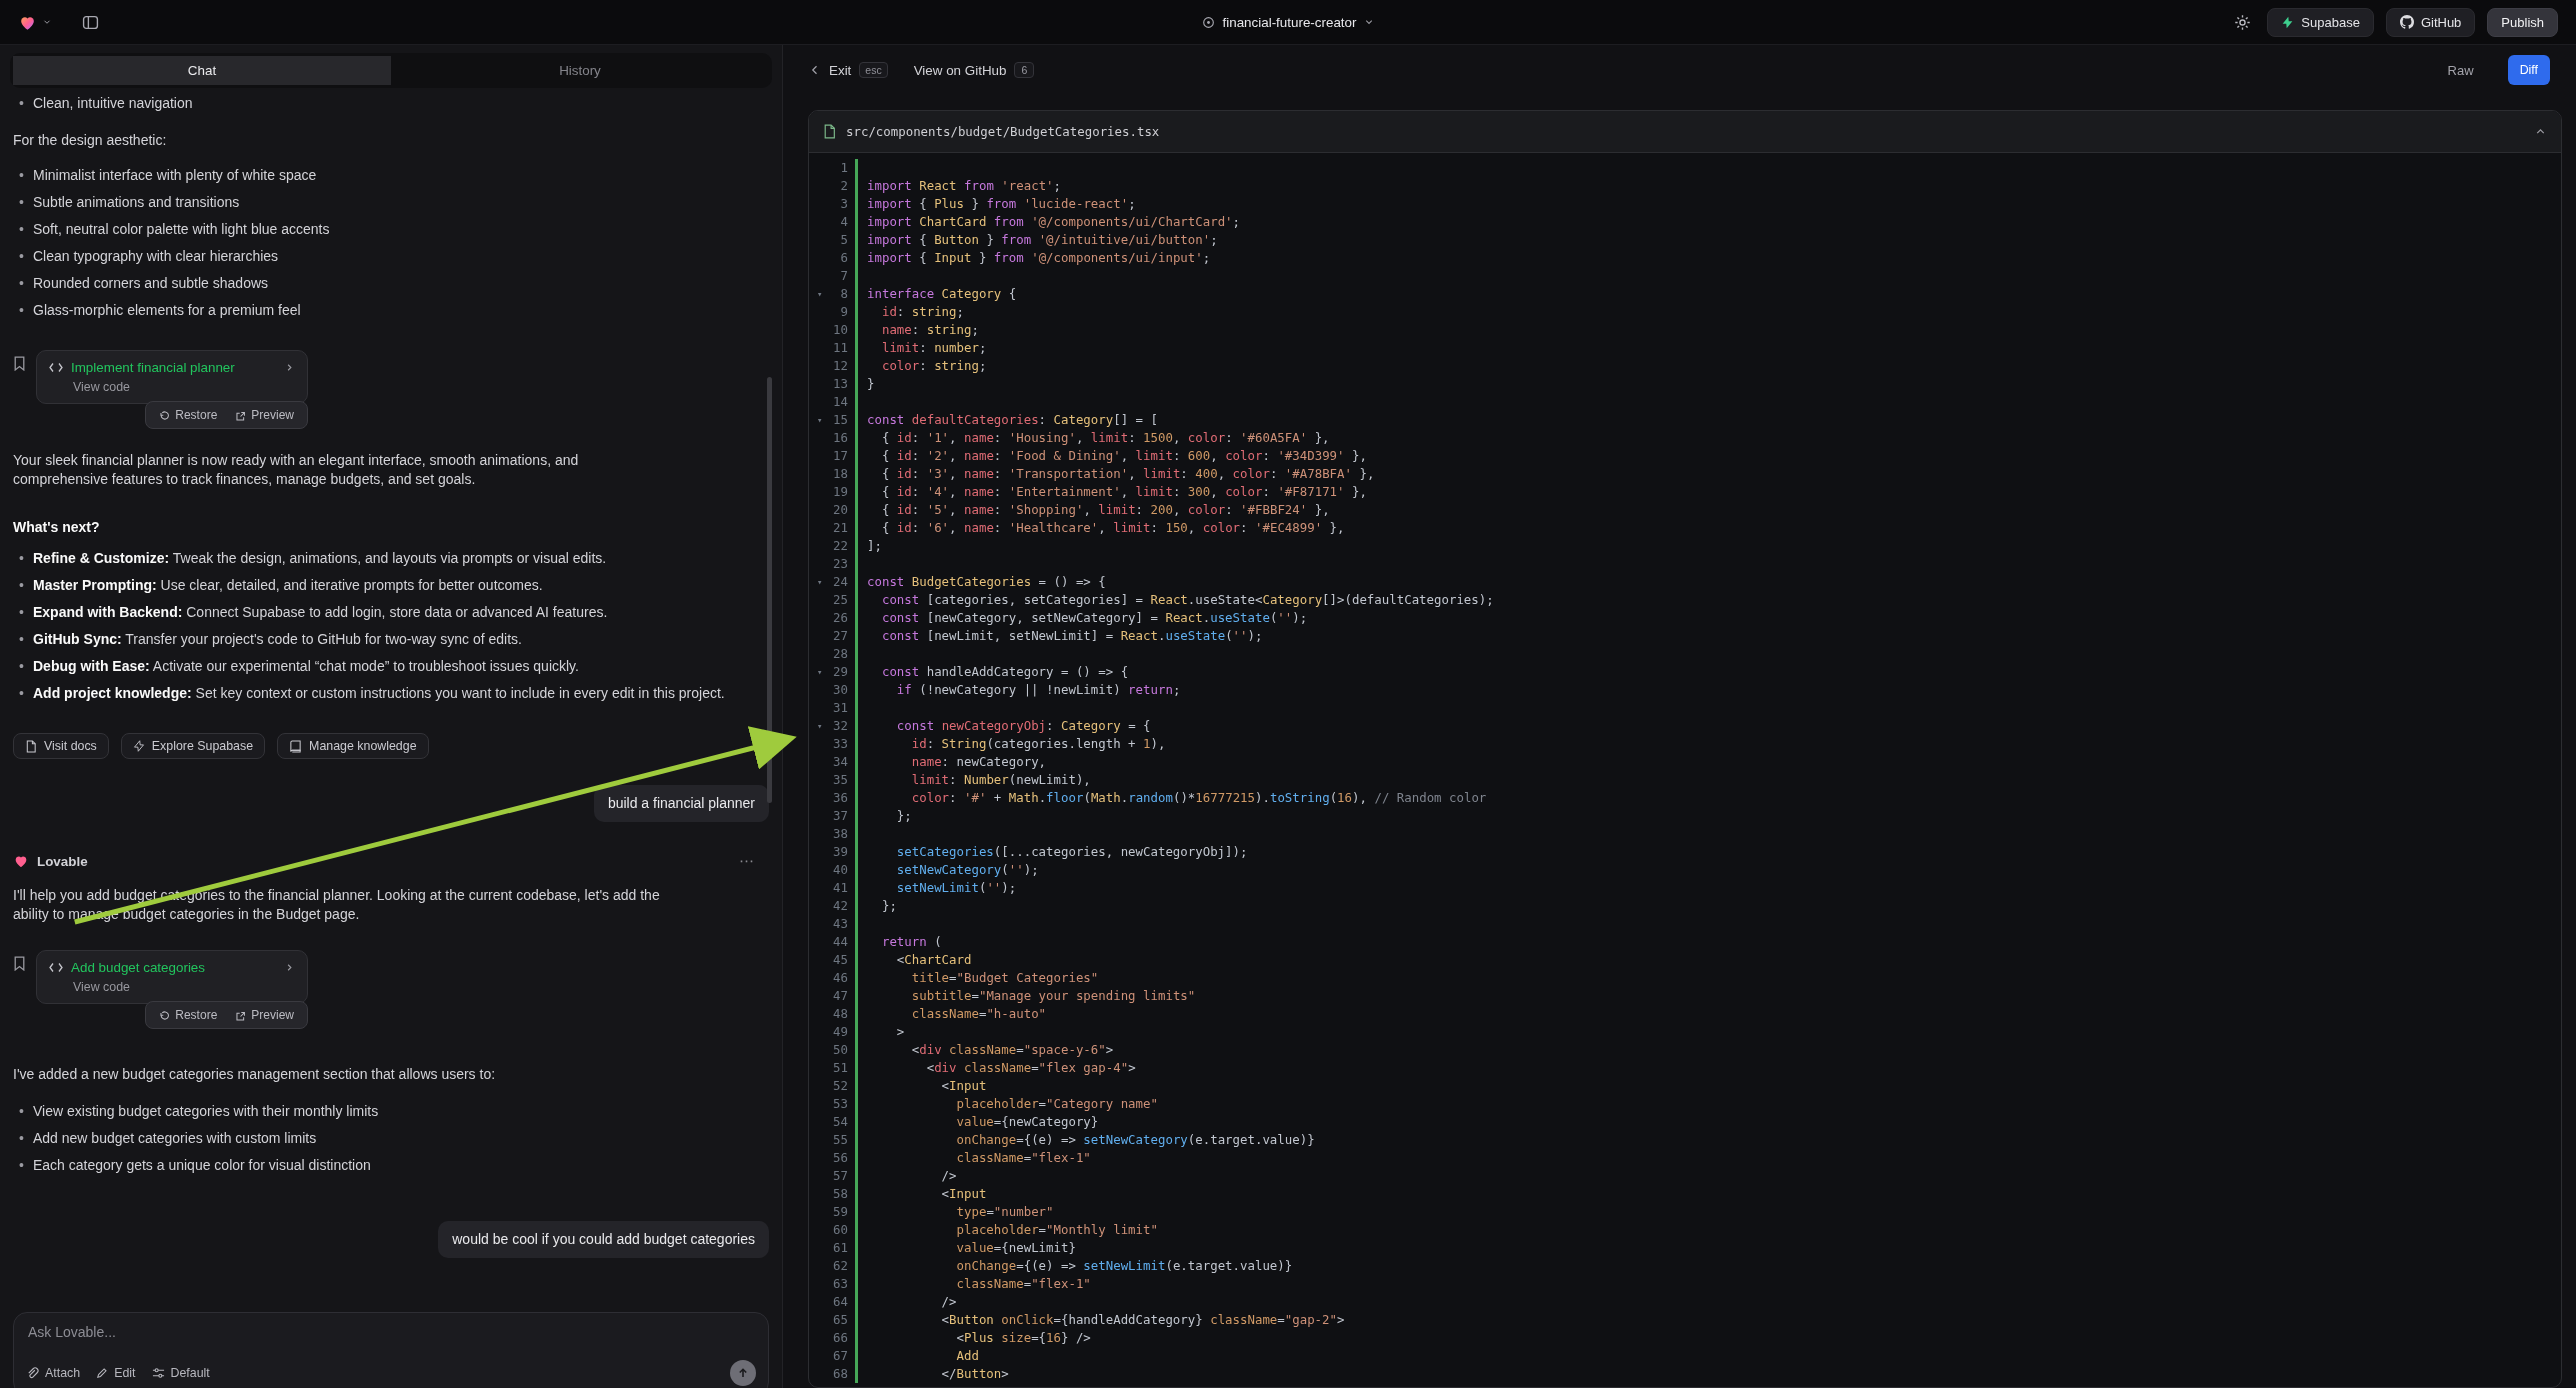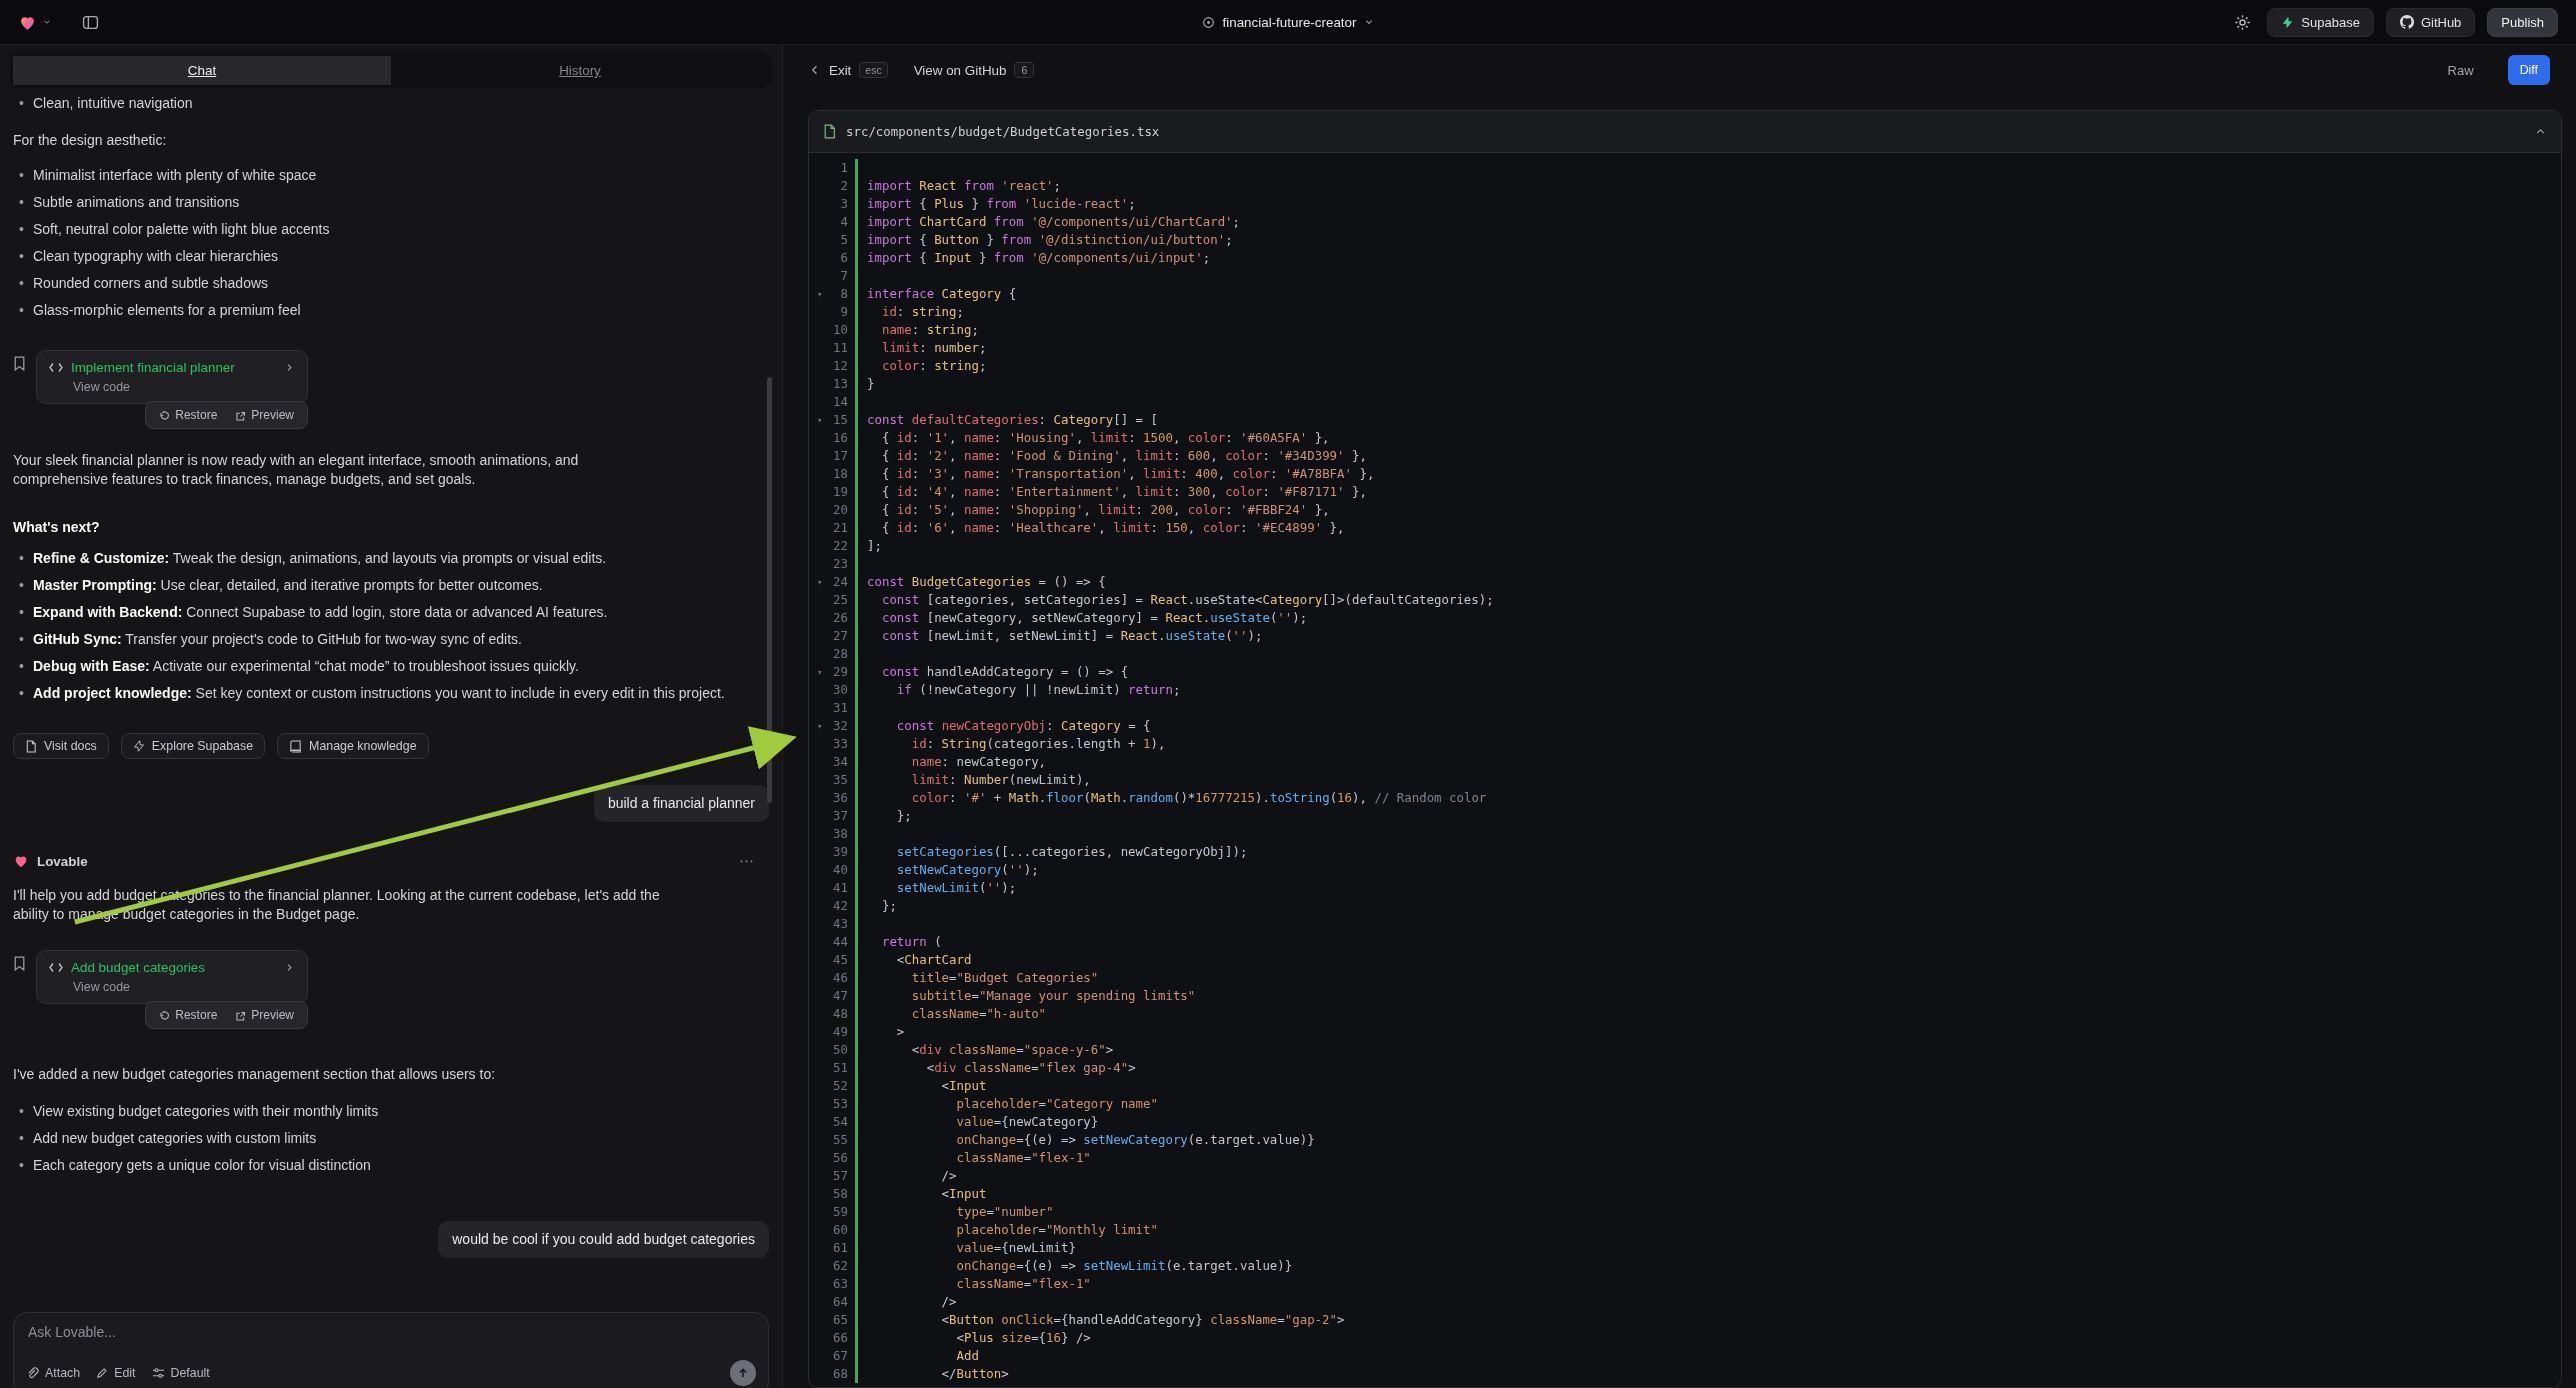--- a/index.html
+++ b/index.html
@@ -41,7 +41,7 @@
     display:flex; flex-direction:column; border-right:1px solid #232327;
   }
   .chat-tabs{ display:flex; margin:8px 10px 0 10px; background:#0f0f11; border-radius:10px; padding:3px; }
-  .chat-tab{ flex:1; text-align:center; font-size:13.4px; color:#84848b; padding:7px 0; border-radius:0;text-decoration:underline; }
+  .chat-tab{ flex:1; text-align:center; font-size:13.4px; color:#84848b; padding:7px 0; border-radius:0; }
   .chat-tab.active{ background:#28282c; color:#ebebee; }
 
   .chat-scroll{ flex:1; overflow:hidden; padding:6px 13px 0 13px; position:relative; }

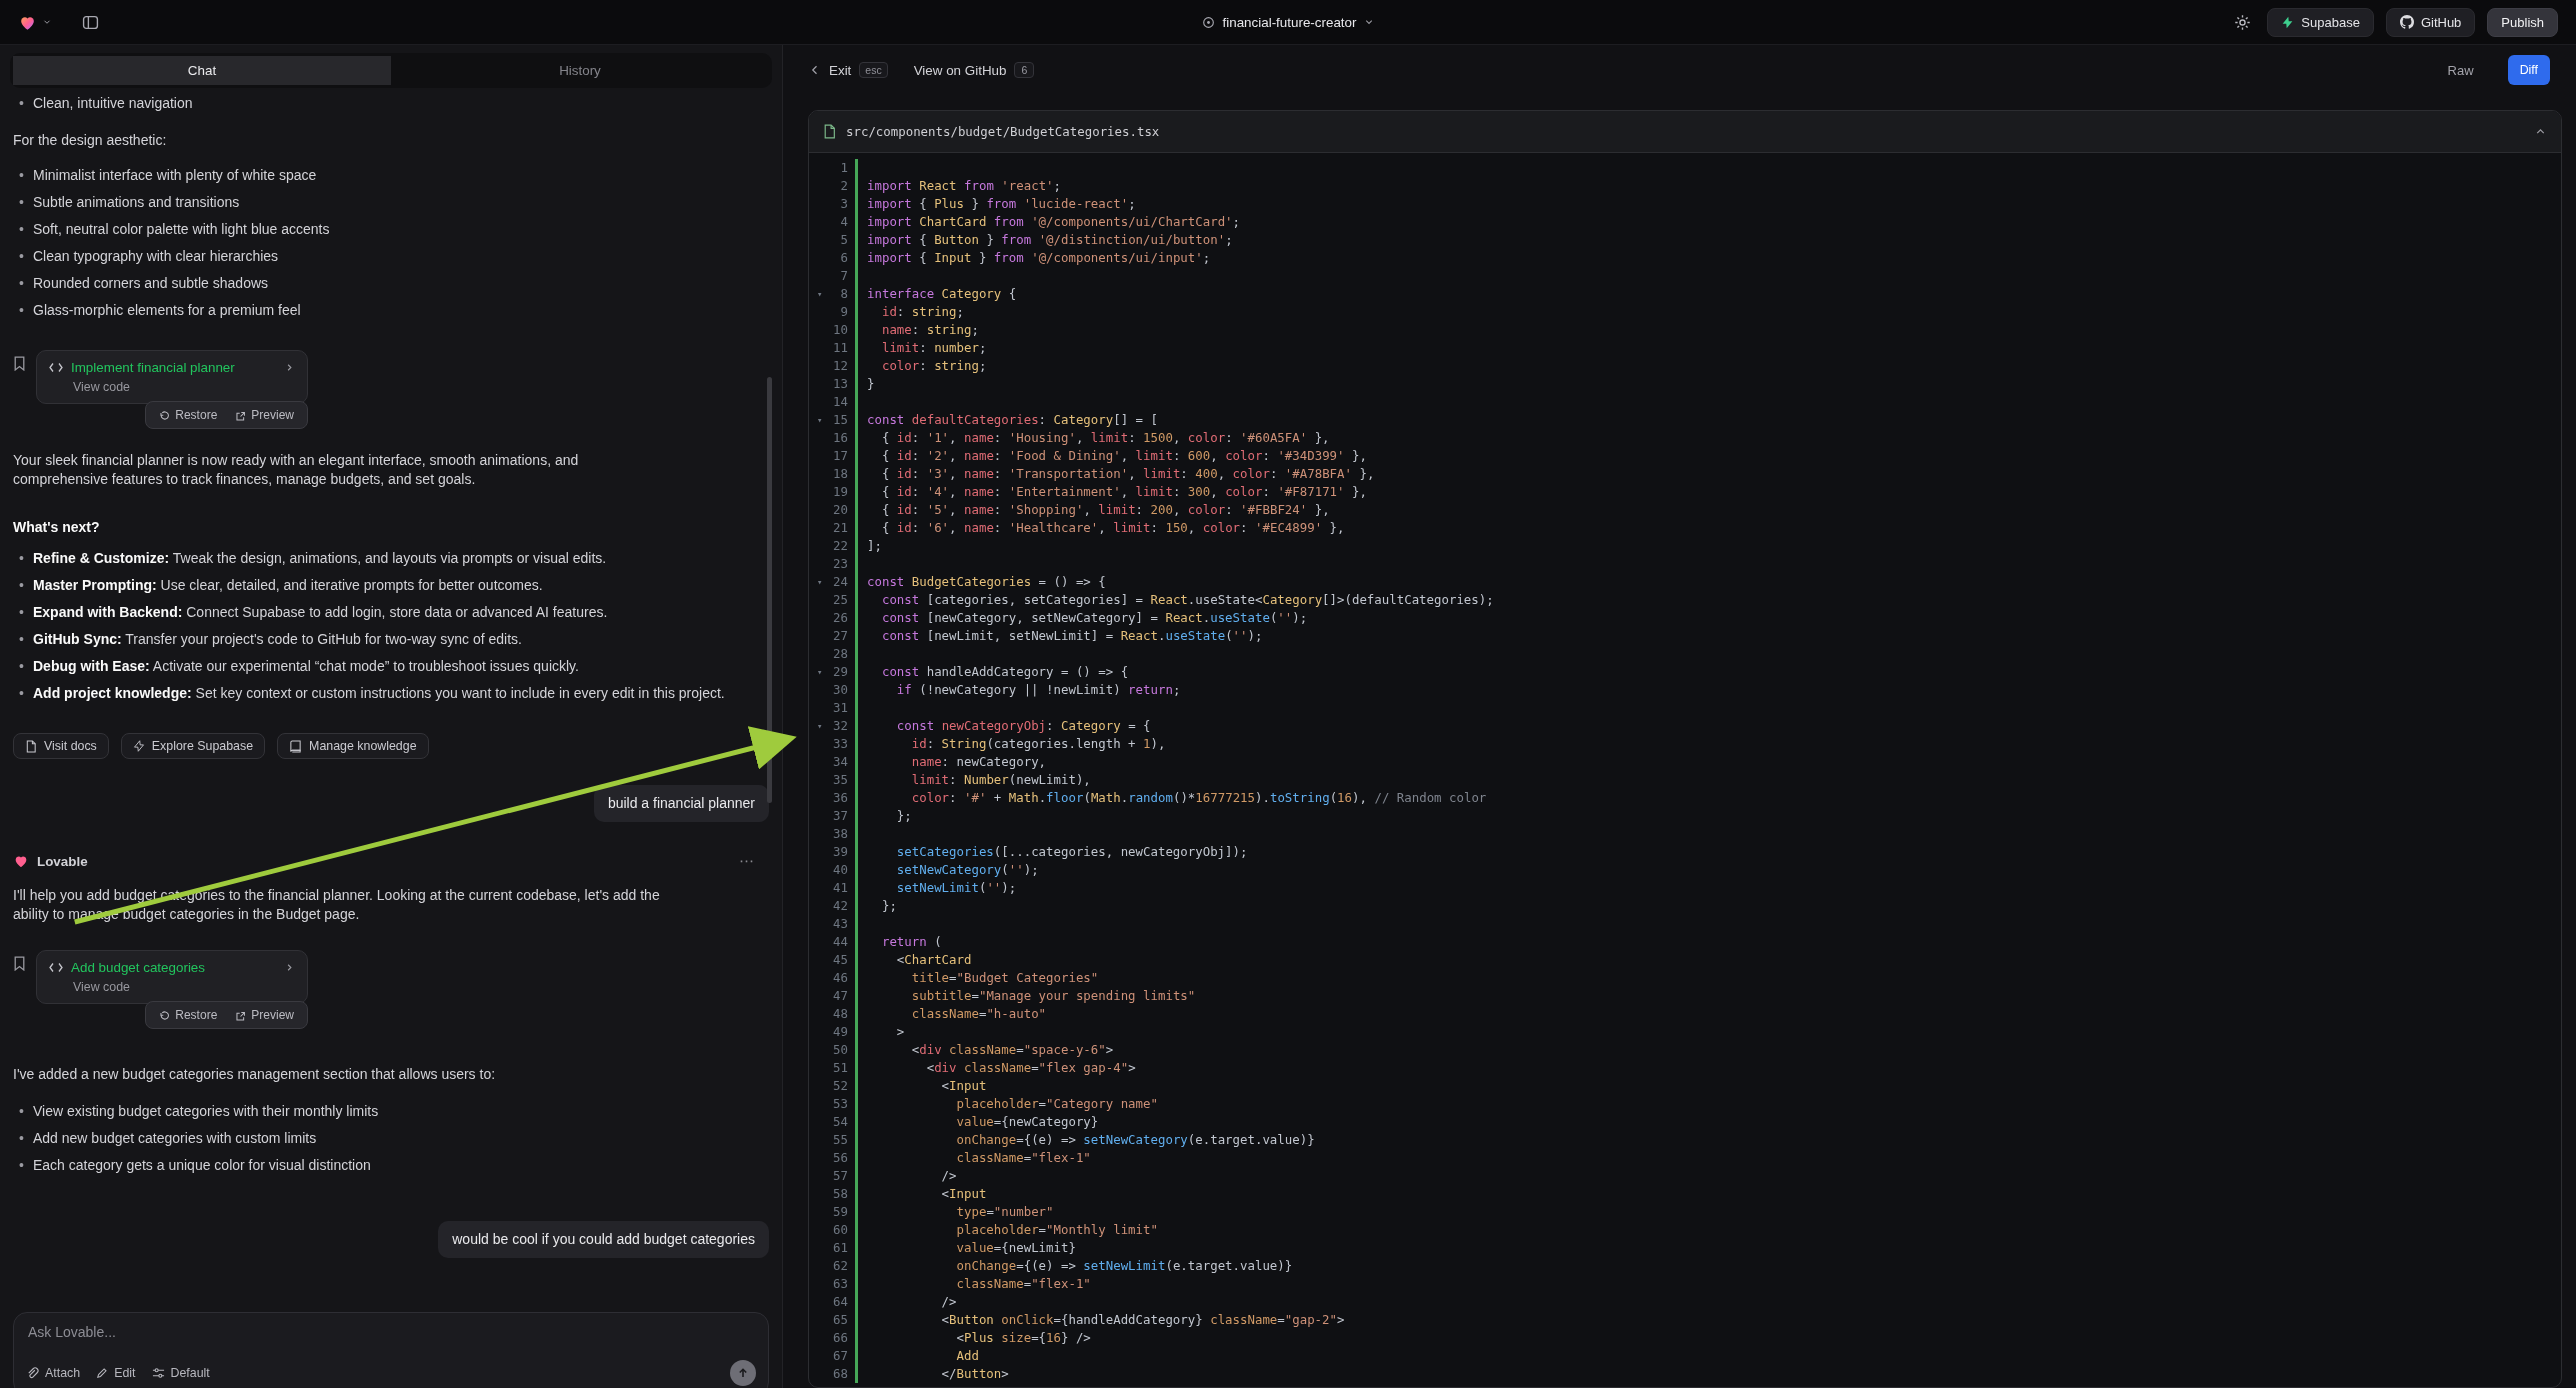--- a/index.html
+++ b/index.html
@@ -436,7 +436,7 @@
             <div class="code-line"><span class="gutter">2</span><span class="diffbar"></span><span class="code"><span class="tok-kw">import</span> <span class="tok-ty">React</span> <span class="tok-kw">from</span> <span class="tok-st">'react'</span>;</span></div>
             <div class="code-line"><span class="gutter">3</span><span class="diffbar"></span><span class="code"><span class="tok-kw">import</span> { <span class="tok-ty">Plus</span> } <span class="tok-kw">from</span> <span class="tok-st">'lucide-react'</span>;</span></div>
             <div class="code-line"><span class="gutter">4</span><span class="diffbar"></span><span class="code"><span class="tok-kw">import</span> <span class="tok-ty">ChartCard</span> <span class="tok-kw">from</span> <span class="tok-st">'@/components/ui/ChartCard'</span>;</span></div>
-            <div class="code-line"><span class="gutter">5</span><span class="diffbar"></span><span class="code"><span class="tok-kw">import</span> { <span class="tok-ty">Button</span> } <span class="tok-kw">from</span> <span class="tok-st">'@/distinction/ui/button'</span>;</span></div>
+            <div class="code-line"><span class="gutter">5</span><span class="diffbar"></span><span class="code"><span class="tok-kw">import</span> { <span class="tok-ty">Button</span> } <span class="tok-kw">from</span> <span class="tok-st">'@/intuitive/ui/button'</span>;</span></div>
             <div class="code-line"><span class="gutter">6</span><span class="diffbar"></span><span class="code"><span class="tok-kw">import</span> { <span class="tok-ty">Input</span> } <span class="tok-kw">from</span> <span class="tok-st">'@/components/ui/input'</span>;</span></div>
             <div class="code-line"><span class="gutter">7</span><span class="diffbar"></span><span class="code"></span></div>
             <div class="code-line"><span class="gutter"><span class="fold">▾</span>8</span><span class="diffbar"></span><span class="code"><span class="tok-kw">interface</span> <span class="tok-ty">Category</span> {</span></div>

